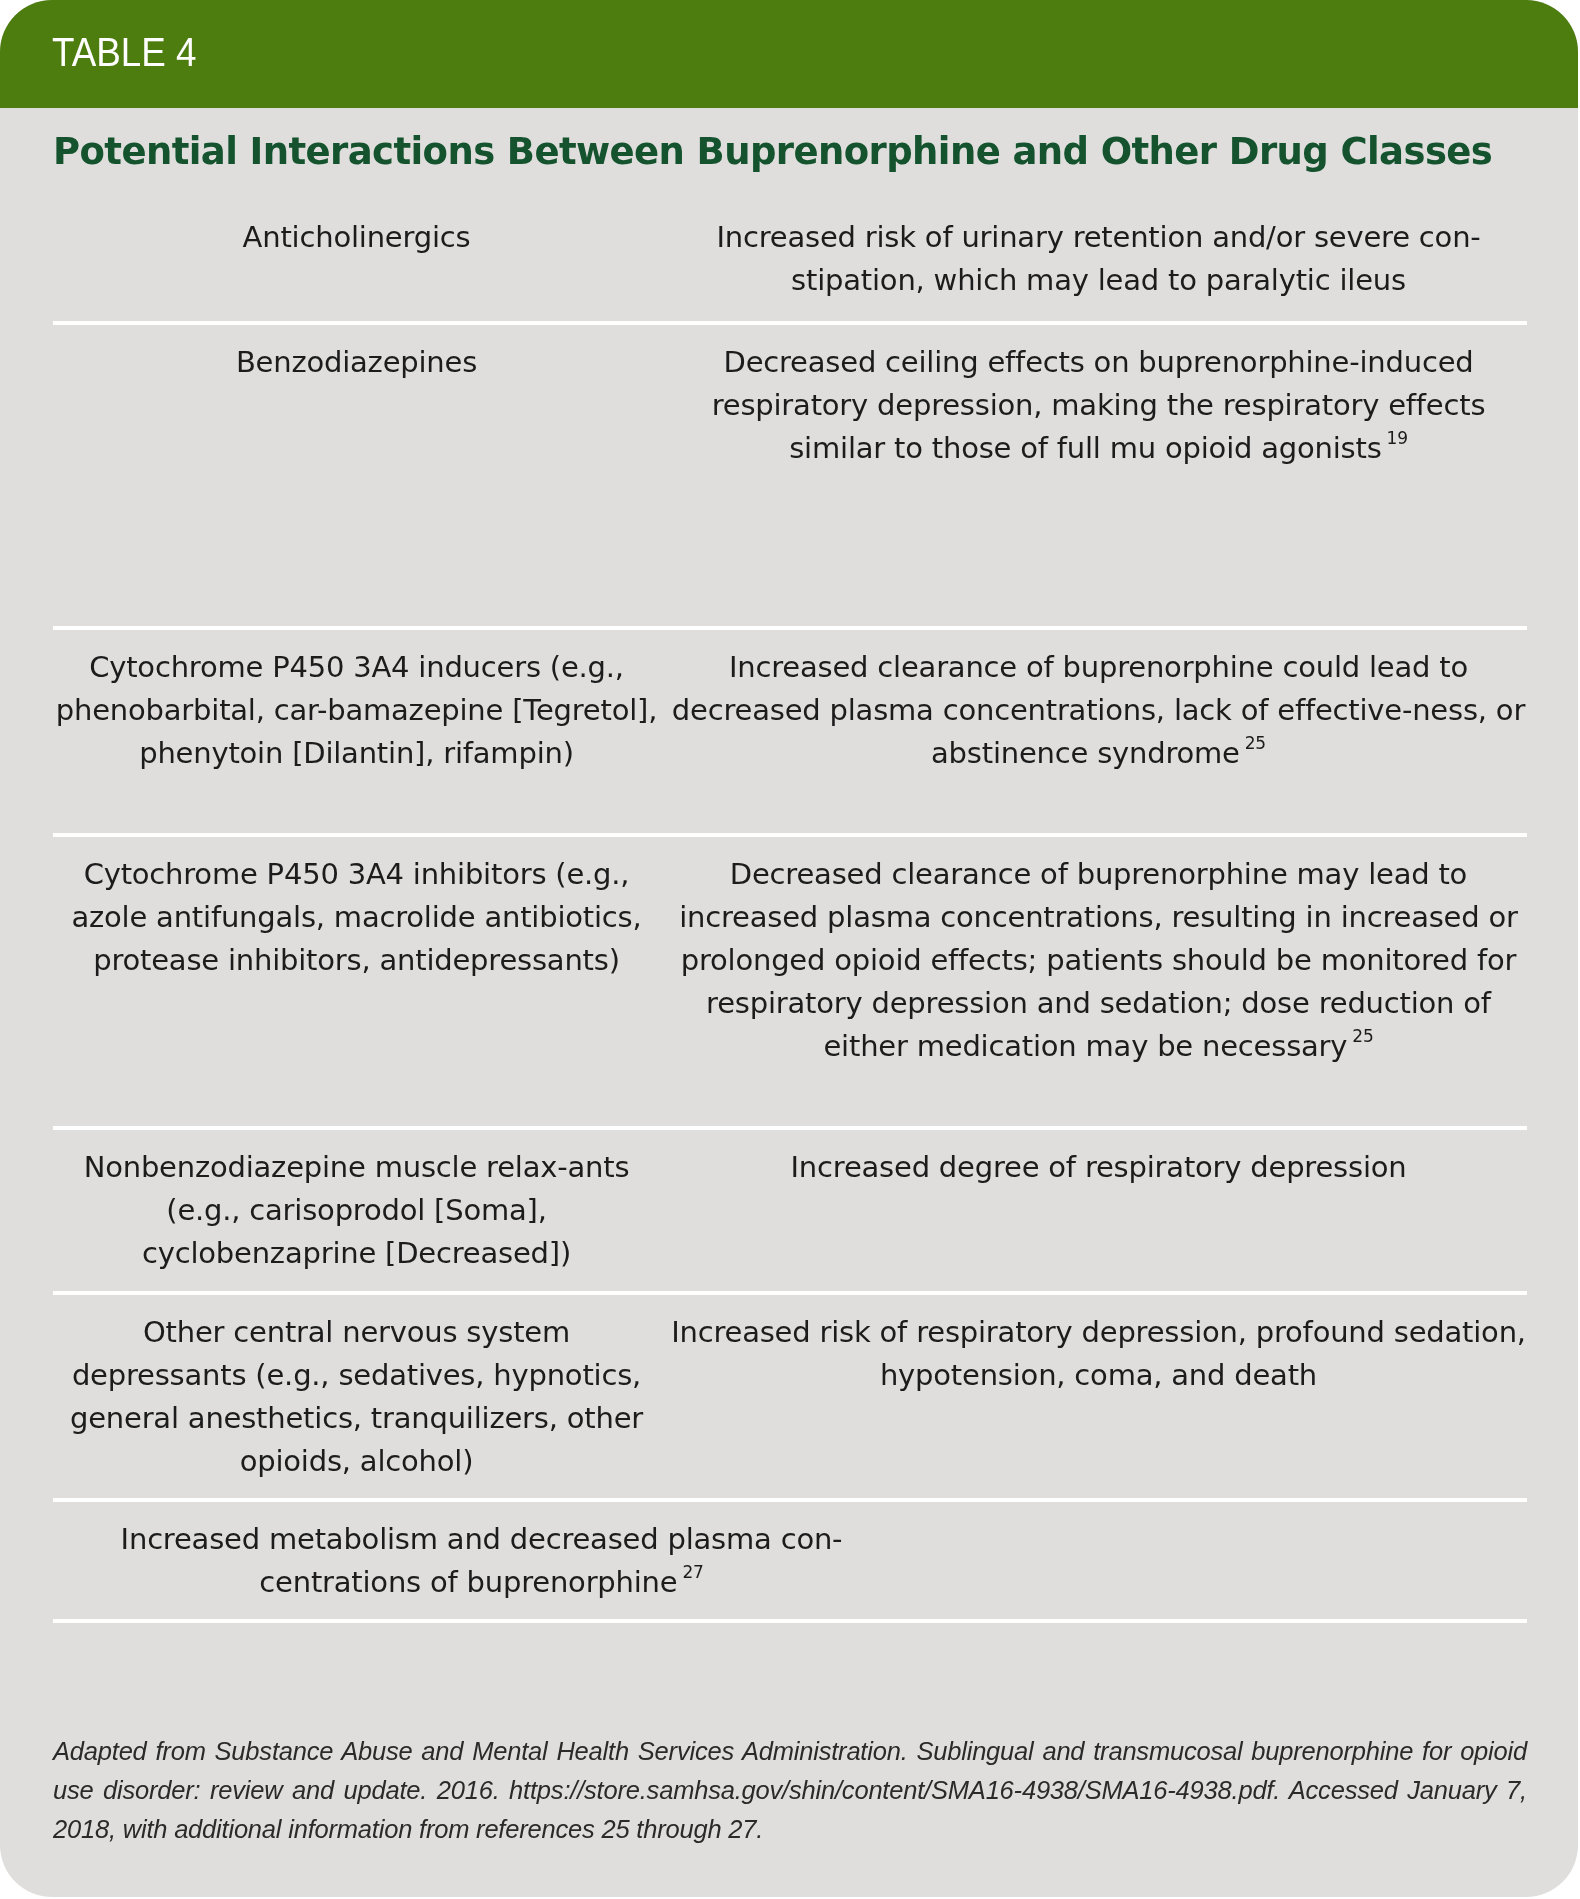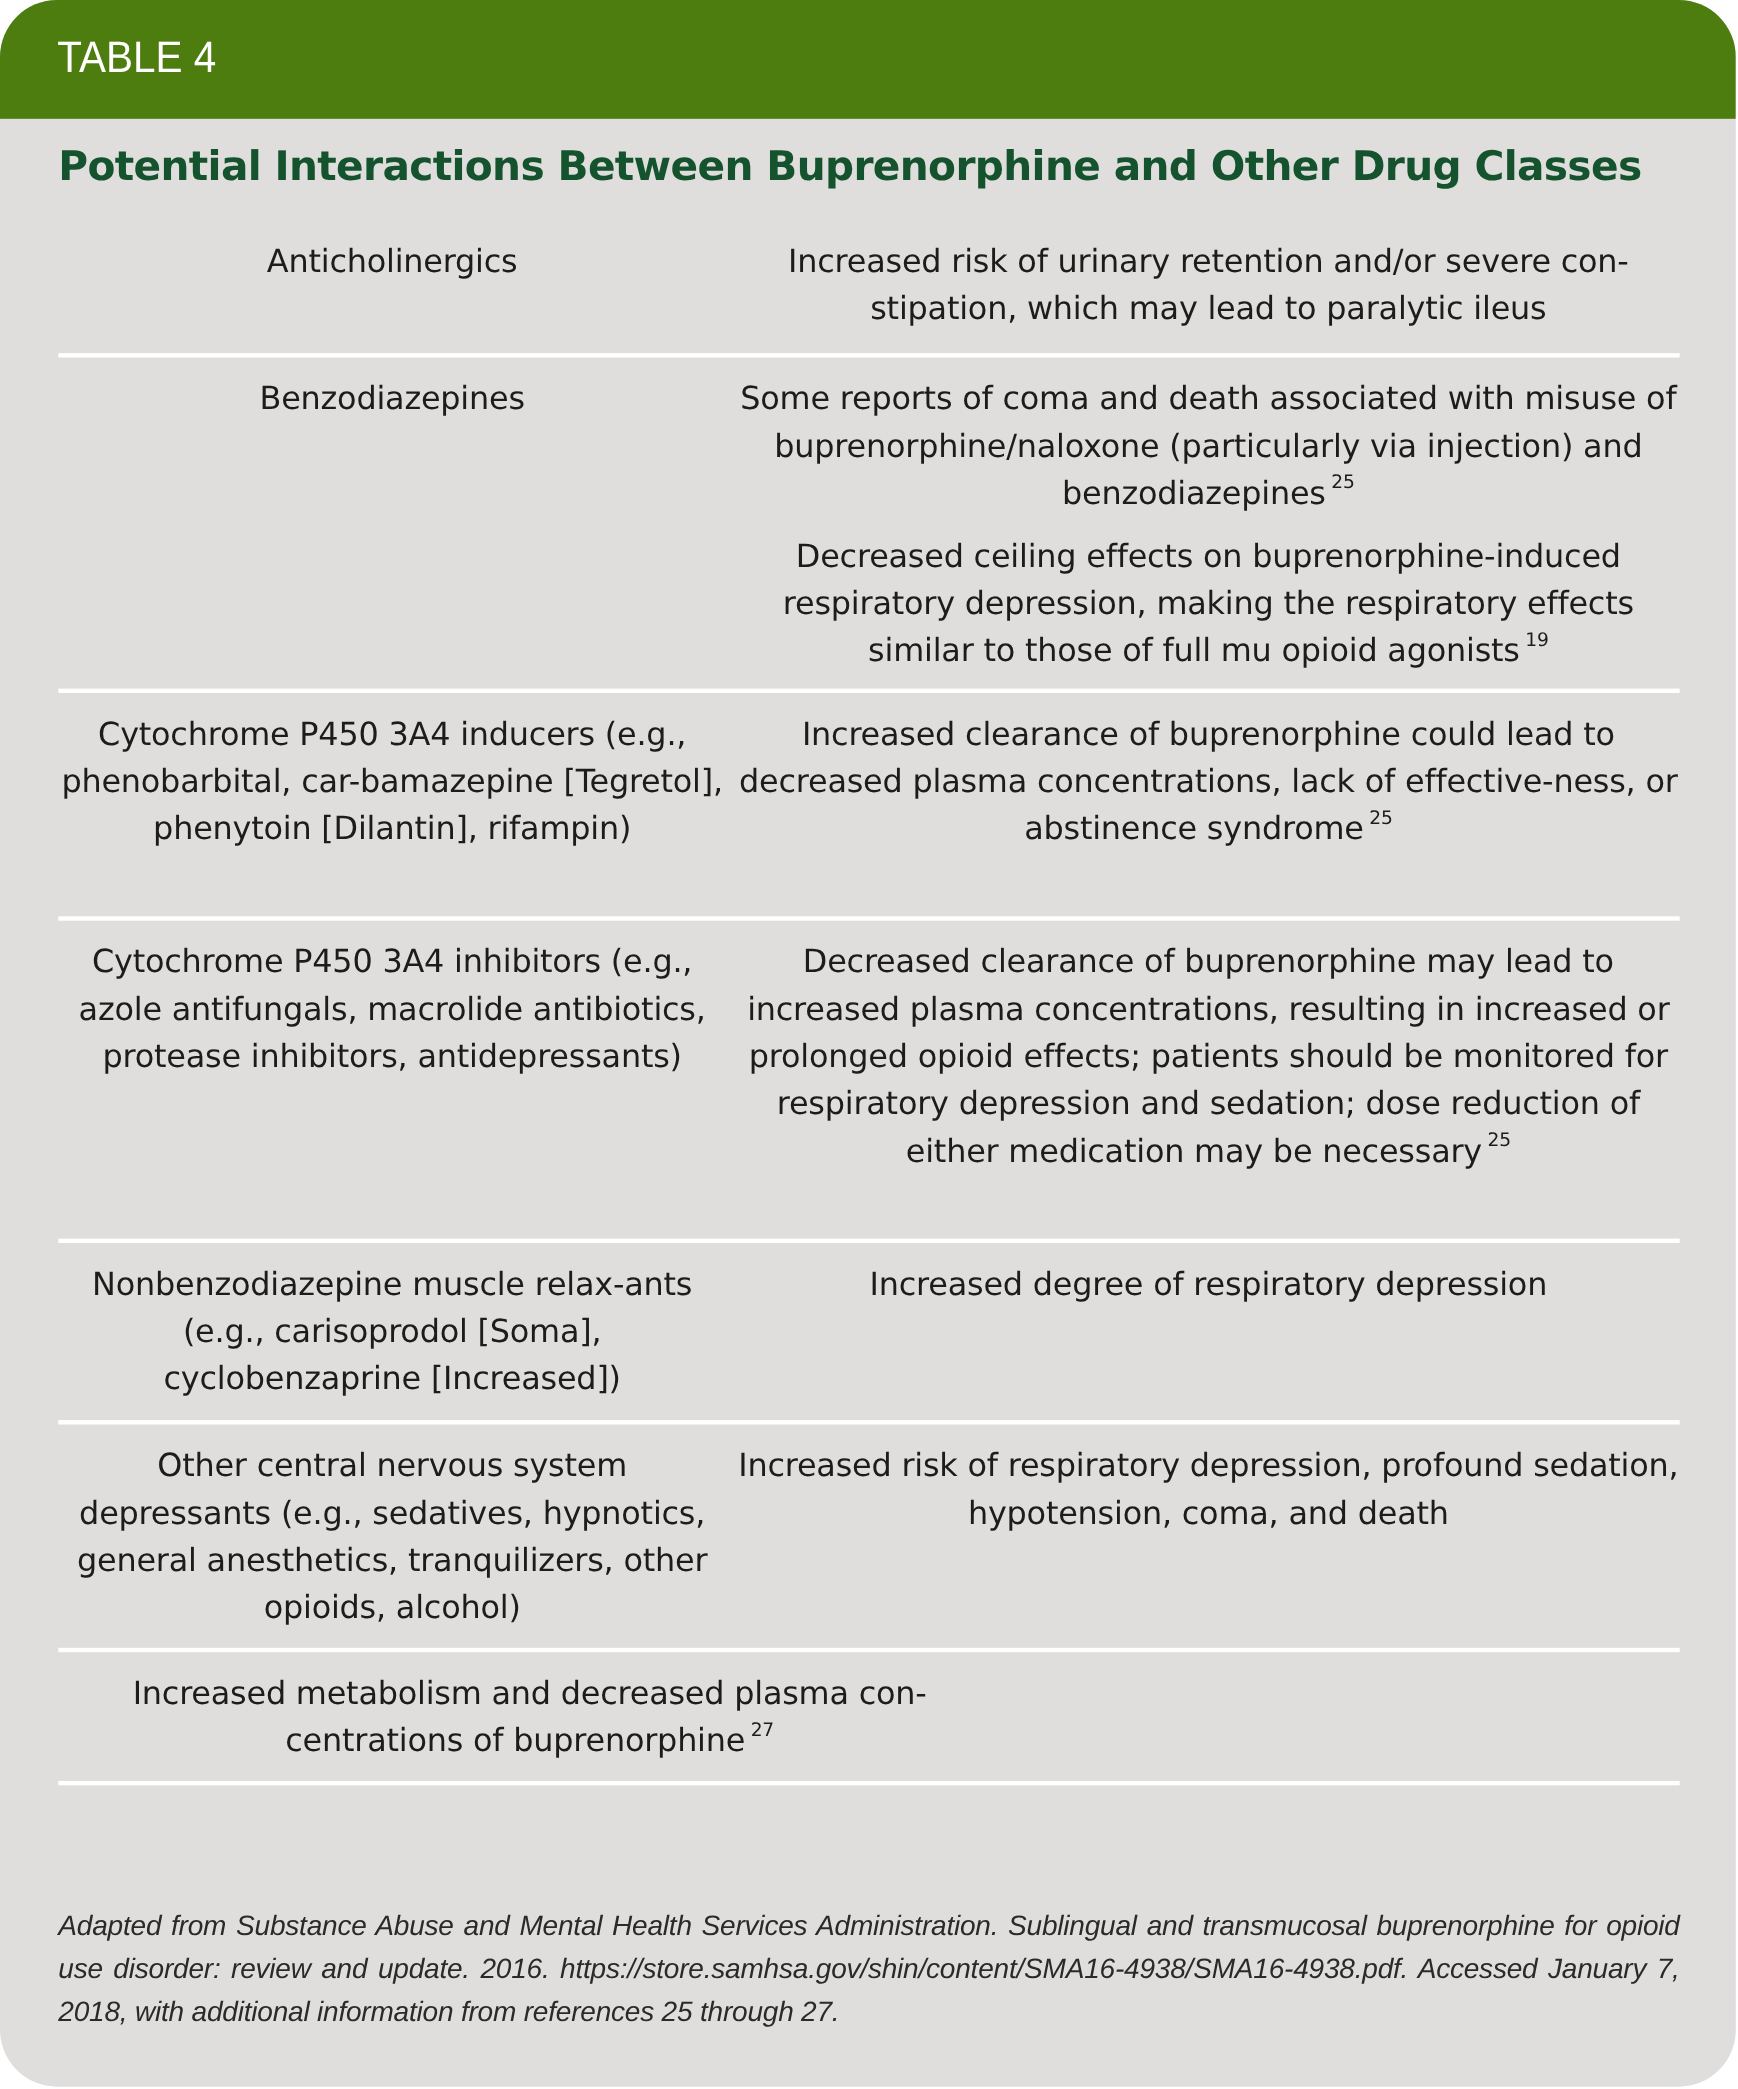--- a/index.html
+++ b/index.html
@@ -75,7 +75,6 @@
     <div class="row" style="height:305px">
       <div class="cell c1">Benzodiazepines</div>
       <div class="cell c2">
-        <div class="para"><span>Some reports of coma and death associated with misuse of buprenorphine/naloxone (particularly via injection) and benzodiazepines</span><sup>25</sup></div>
         <div class="para"><span>Decreased ceiling effects on buprenorphine-induced respiratory depression, making the respiratory effects similar to those of full mu opioid agonists</span><sup>19</sup></div>
       </div>
     </div>

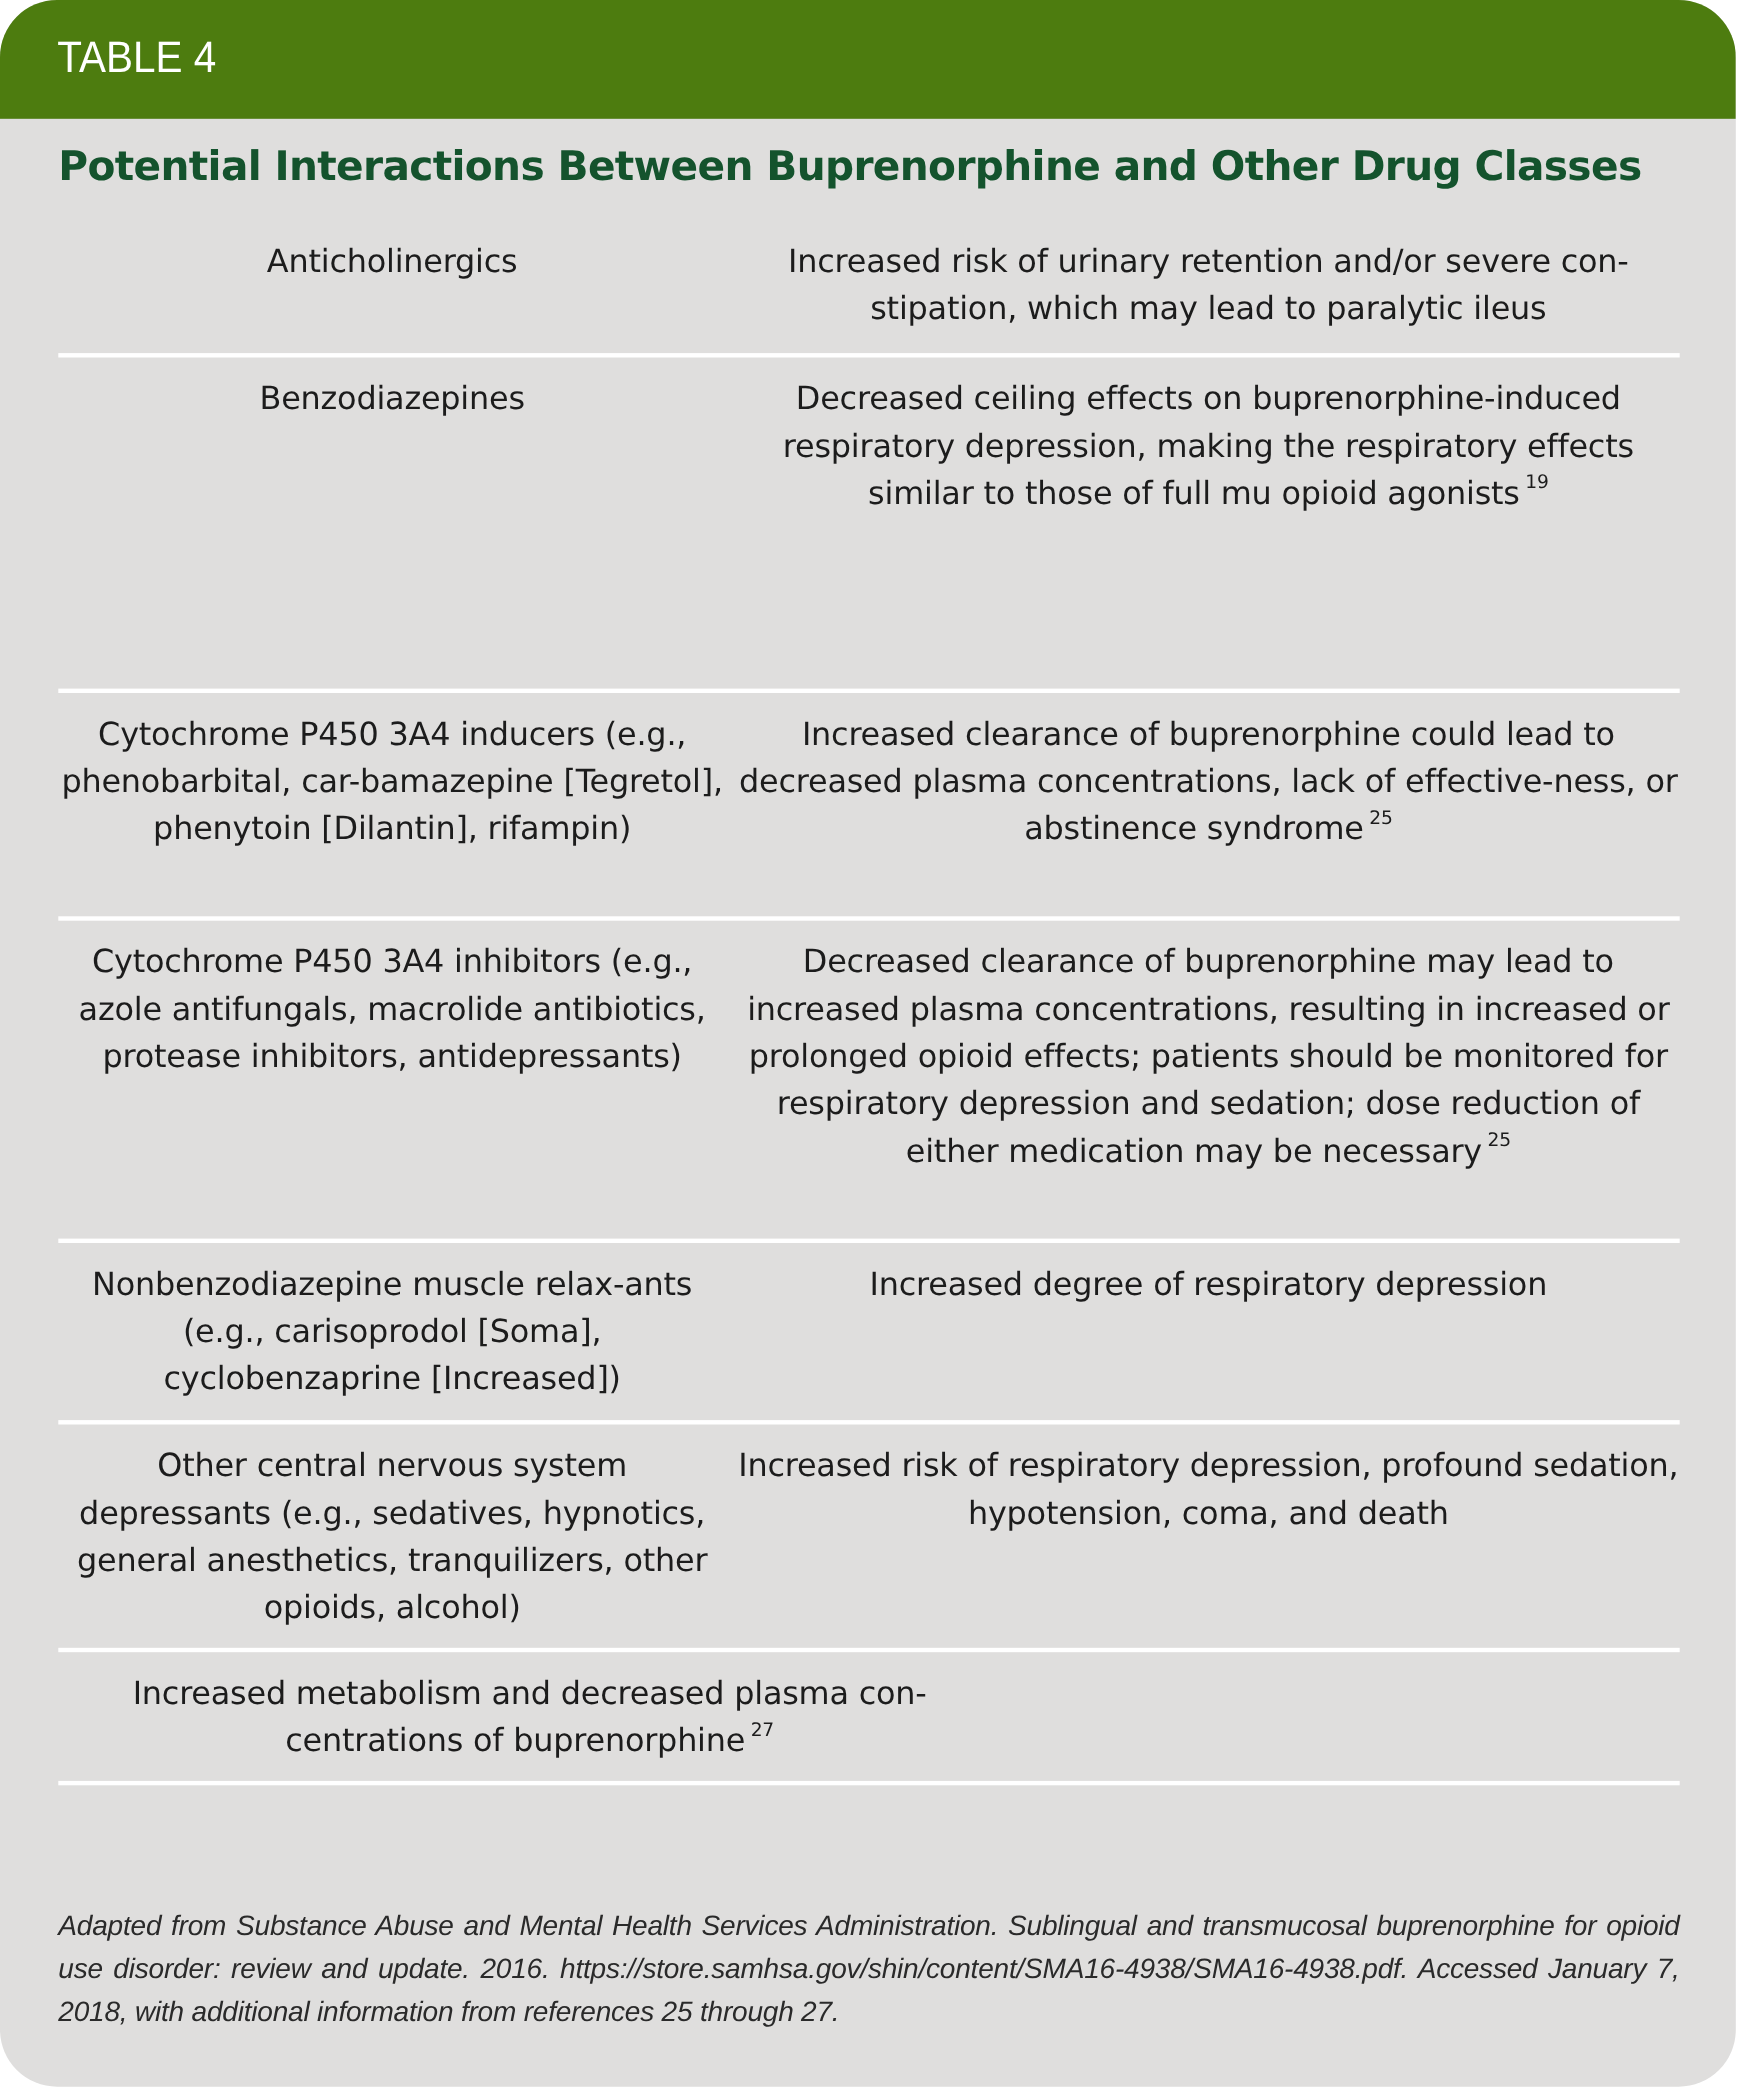--- a/index.html
+++ b/index.html
@@ -94,7 +94,7 @@
     </div>
 
     <div class="row" style="height:165px">
-      <div class="cell c1">Nonbenzodiazepine muscle relax-ants (e.g., carisoprodol [Soma], cyclobenzaprine [Increased])</div>
+      <div class="cell c1">Nonbenzodiazepine muscle relax-ants (e.g., carisoprodol [Soma], cyclobenzaprine [Decreased])</div>
       <div class="cell c2">
         <div class="para"><span>Increased degree of respiratory depression</span></div>
       </div>

